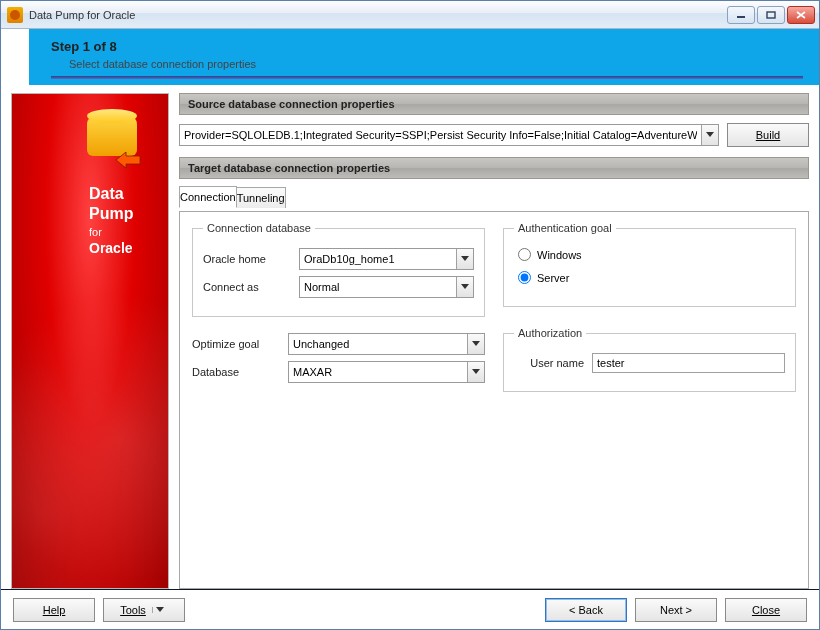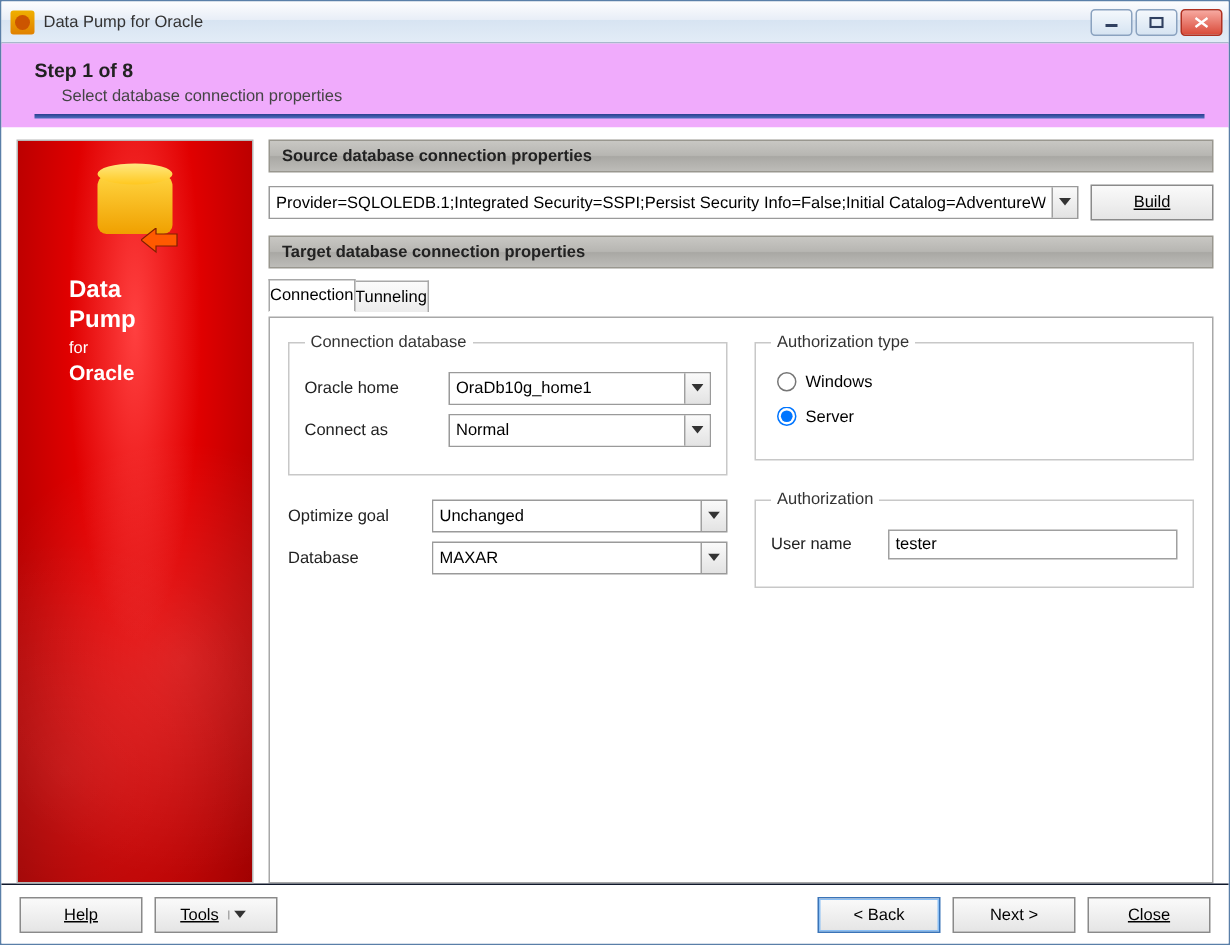--- a/index.html
+++ b/index.html
@@ -16,7 +16,7 @@
 .winbtn.close { background: linear-gradient(#f7a9a0,#d94b3a); border-color:#b03020; color:#fff; font-weight:bold;}
 .winbtn svg { display:block; }
 
-.header { padding: 10px 16px 6px 22px; background:#f0abfc; }
+.header { padding: 10px 16px 6px 22px; background:#0ea5e9;margin-left:28px; }
 .header h1 { font-size: 13px; font-weight: bold; color:#222; }
 .header .subtitle { margin-top: 4px; padding-left: 18px; color:#444; }
 .header-divider { height:3px; background: linear-gradient(#2b3e8f,#5070c0); margin-top:6px; }

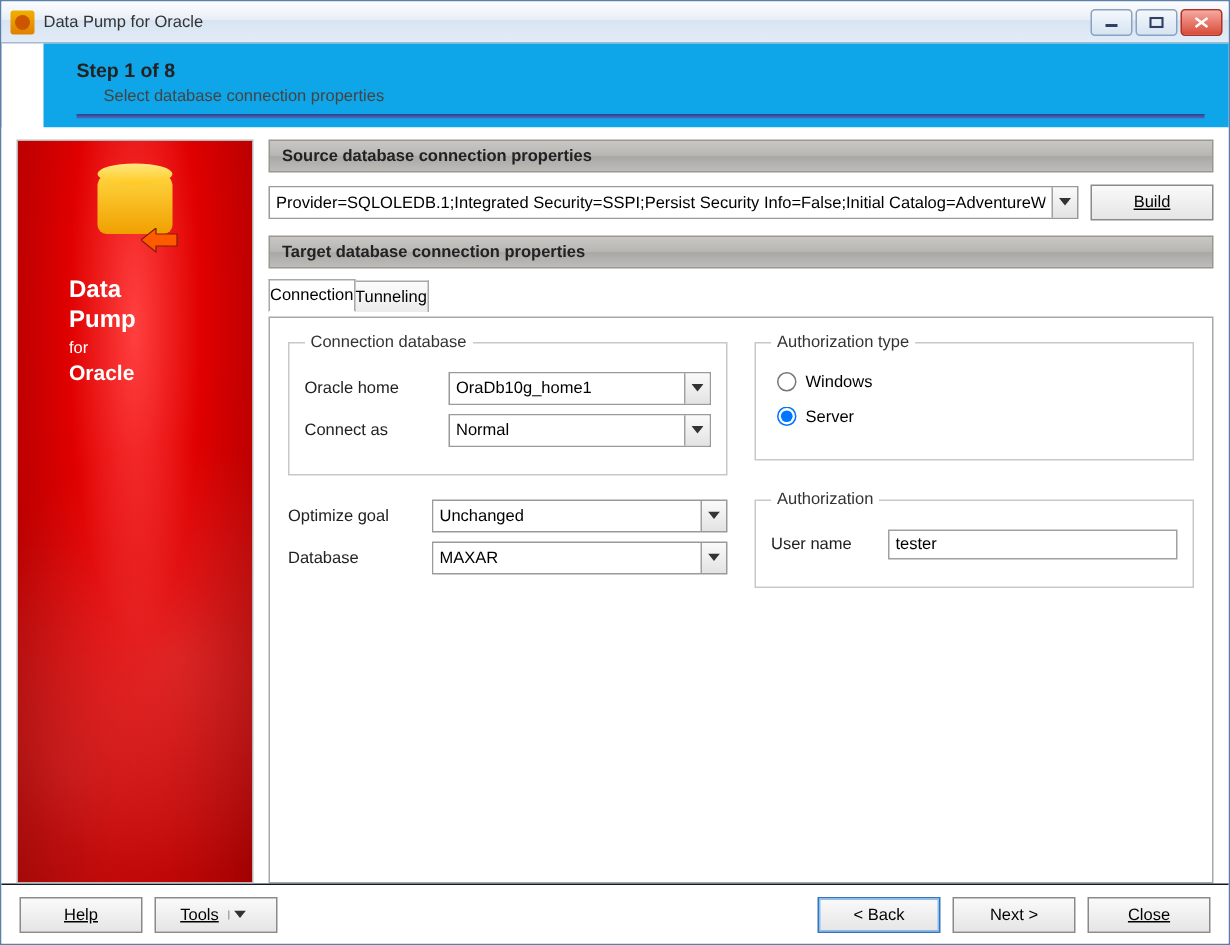--- a/index.html
+++ b/index.html
@@ -28,7 +28,7 @@
   radial-gradient(circle at 70% 70%, rgba(255,255,255,0.12) 0%, transparent 40%),
   radial-gradient(circle at 20% 85%, rgba(255,255,255,0.08) 0%, transparent 35%);
 }
-.sidebar-inner { position:relative; padding: 22px 0 0 0; text-align:center; }
+.sidebar-inner { position:relative; padding: 22px 0 0 0; text-align:center;margin-left:43px; }
 .db-icon { width:56px; height:56px; margin: 0 auto 12px; position:relative; }
 .db-icon .cyl { width:50px; height:40px; background:linear-gradient(#ffd540,#f0a000); border-radius:8px 8px 6px 6px; margin:0 auto; position:relative; }
 .db-icon .cyl::before { content:''; position:absolute; top:-7px;left:0;right:0;height:14px;background:linear-gradient(#ffe880,#ffc820);border-radius:50%; }

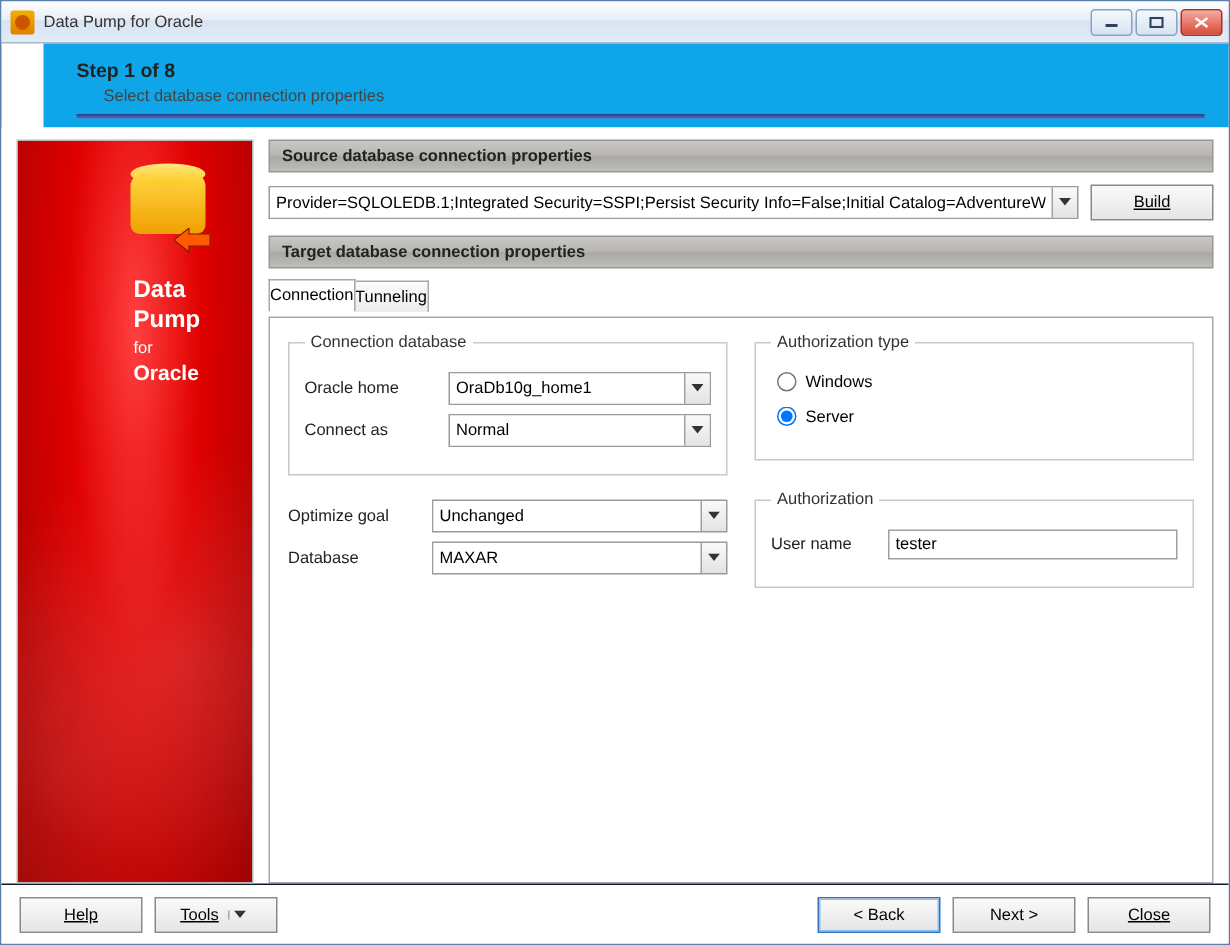--- a/index.html
+++ b/index.html
@@ -190,7 +190,7 @@
           </div>
           <div class="panel-col">
             <fieldset>
-              <legend>Authorization type</legend>
+              <legend>Authentication goal</legend>
               <div class="radio-row">
                 <input type="radio" name="auth" style="">
                 <span>Windows</span>

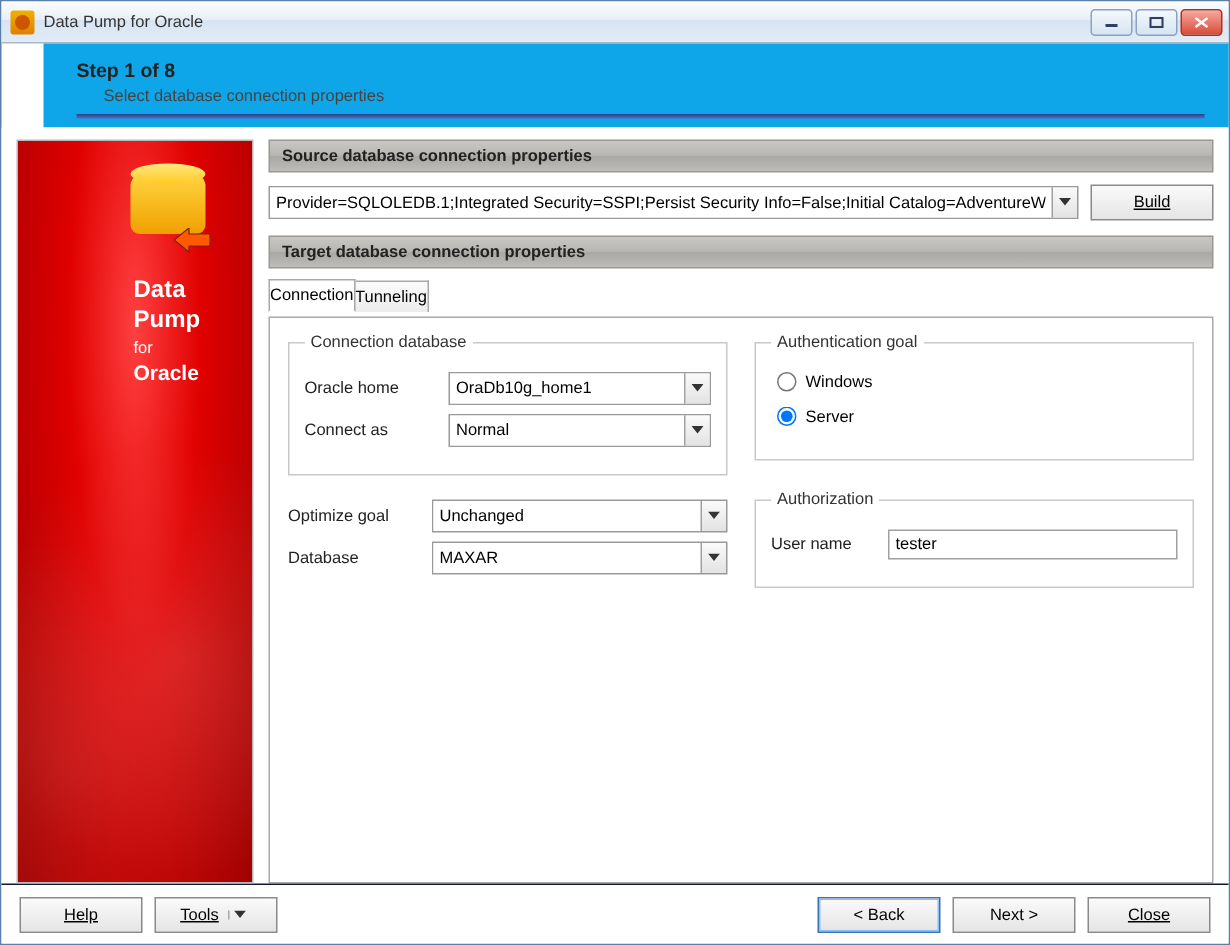--- a/index.html
+++ b/index.html
@@ -76,7 +76,7 @@
 .below-row { display:flex; gap:18px; margin-top:10px; }
 .left-fields { flex:1; }
 .right-fields { flex:1; }
-.right-fields fieldset .form-row label.lab { width:70px; }
+.right-fields fieldset .form-row label.lab { width:70px;text-align:right; }
 
 .footer { height:40px; display:flex; align-items:center; padding:0 12px; gap:8px; border-top:1px solid #0f172a; background:#fff; }
 .footer .spacer { flex:1; }

